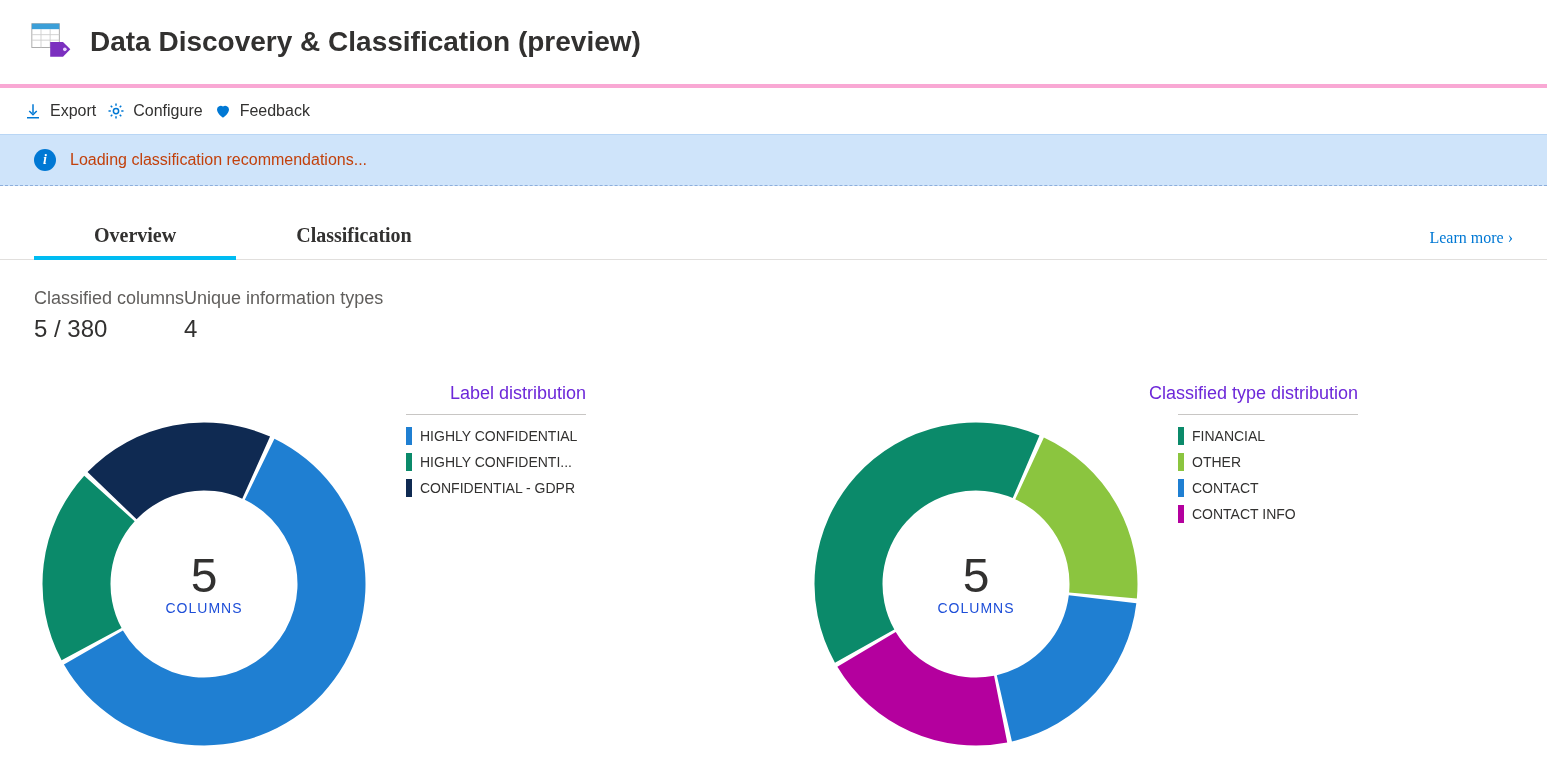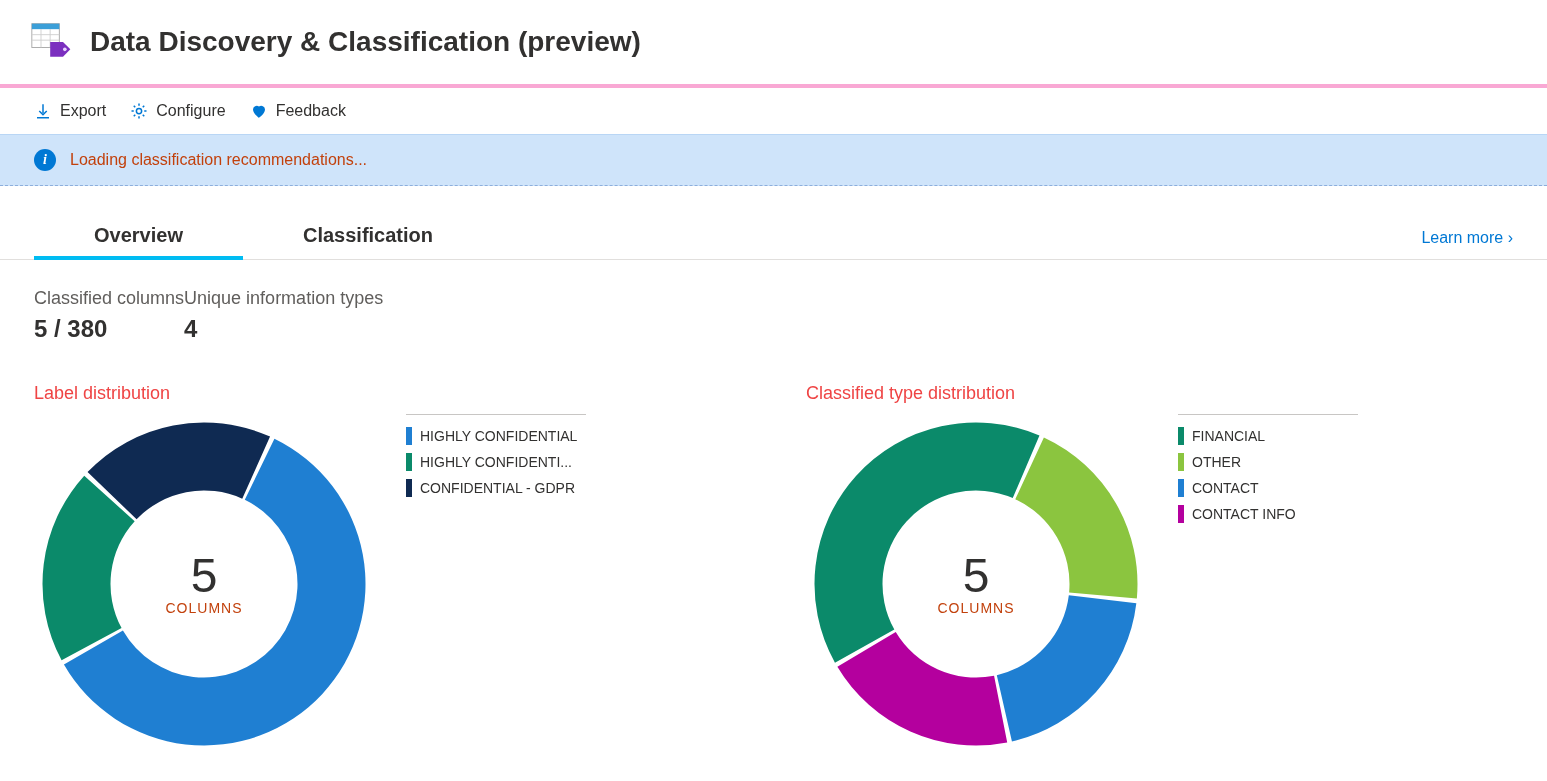--- a/index.html
+++ b/index.html
@@ -11,7 +11,7 @@
     .page-title { font-size: 28px; font-weight: 600; }
 
     
-    .toolbar { display: flex; align-items: center; gap: 24px; padding: 14px 34px; }
+    .toolbar { display: flex; align-items: center; gap: 11px; padding: 14px 24px; }
     .tbtn { display: inline-flex; align-items: center; gap: 8px; font-size: 16px; color: #323130; cursor: pointer; }
     .tbtn svg { width: 18px; height: 18px; }
 

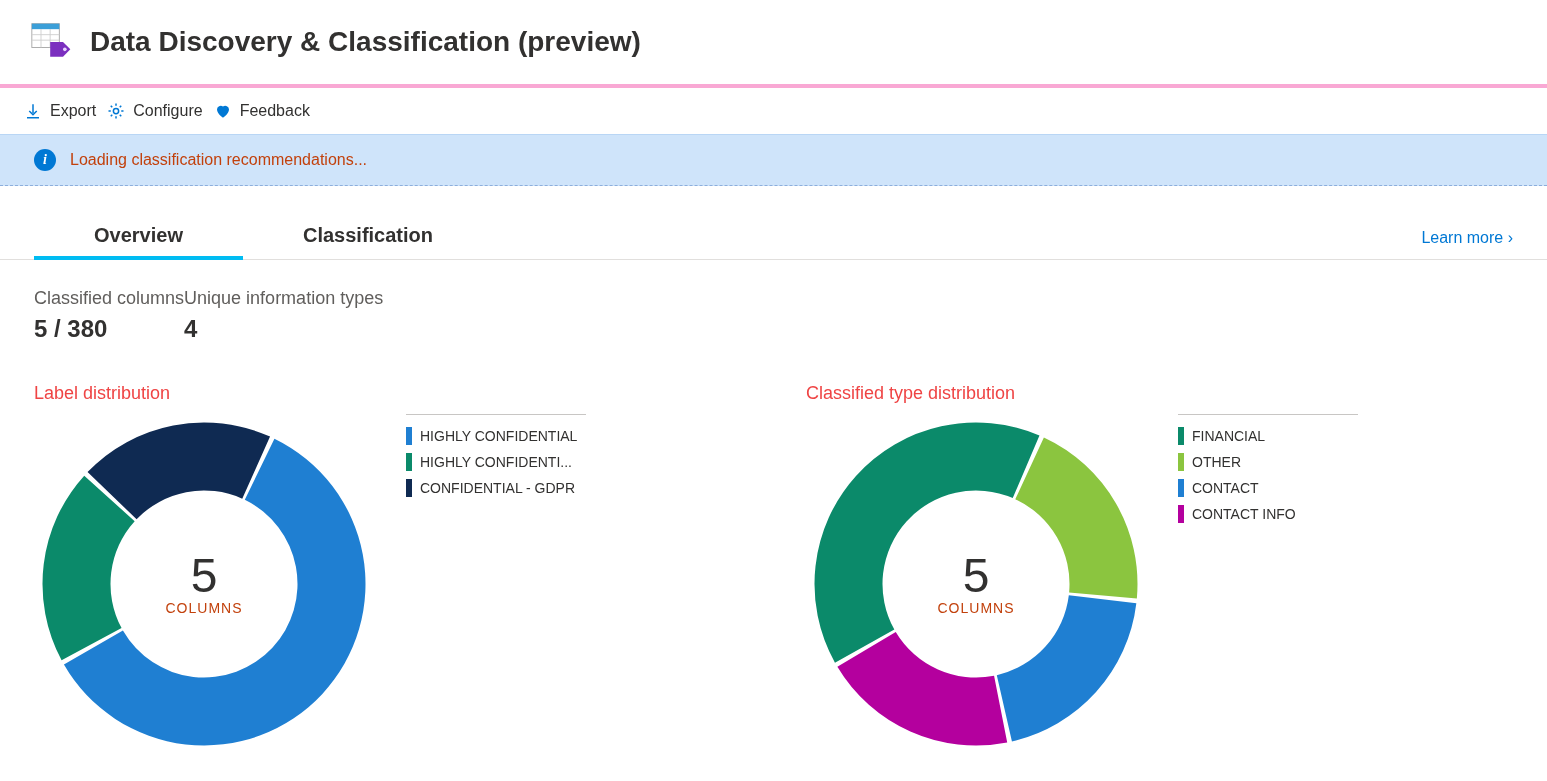--- a/index.html
+++ b/index.html
@@ -21,7 +21,7 @@
     .banner-text { font-size: 16px; color: #c2410c; }
 
     
-    .tabs-row { display: flex; align-items: flex-end; padding: 30px 34px 0 34px; border-bottom: 1px solid #e1dfdd; position: relative; }
+    .tabs-row { display: flex; align-items: flex-end; padding: 30px 34px 0 34px; border-bottom: 1px solid #e1dfdd; position: relative; font-family: Liberation Serif, serif; }
     .tab { padding: 8px 60px 12px 60px; font-size: 20px; font-weight: 600; color: #323130; cursor: pointer; position: relative; }
     .tab.active::after { content: ""; position: absolute; left: 0; right: 0; bottom: -1px; height: 4px; background: #00bcf2; }
     .learn-more { margin-left: auto; color: #0078d4; font-size: 16px; cursor: pointer; padding-bottom: 12px; }

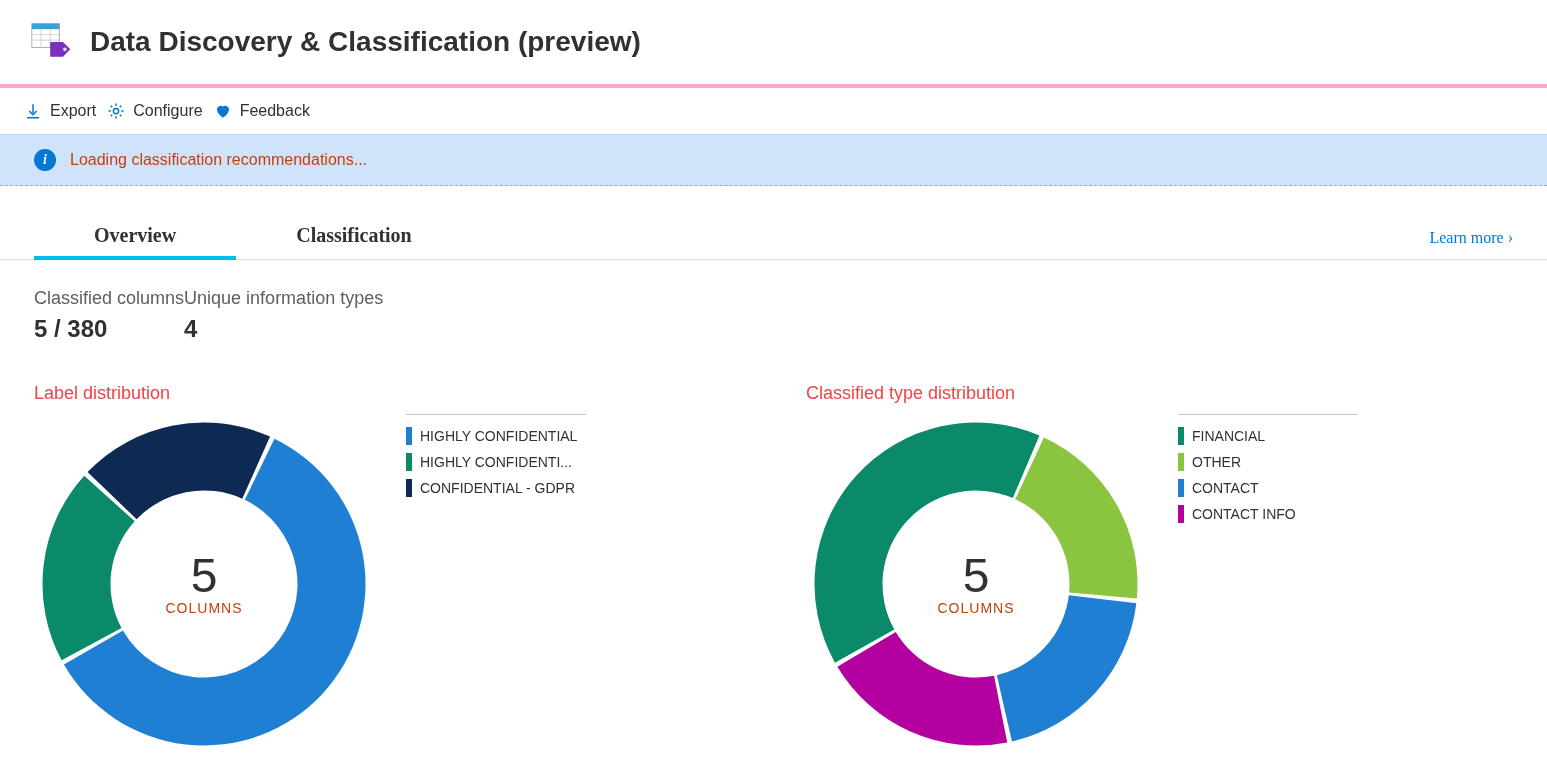--- a/index.html
+++ b/index.html
@@ -29,7 +29,7 @@
     
     .stats { display: flex; padding: 28px 34px 0 34px; }
     .stat-label { font-size: 18px; color: #605e5c; margin-bottom: 6px; }
-    .stat-value { font-size: 24px; font-weight: 700; }
+    .stat-value { font-size: 24px; font-weight: 400; }
 
     
     .charts { display: flex; gap: 220px; padding: 40px 34px 0 34px; }

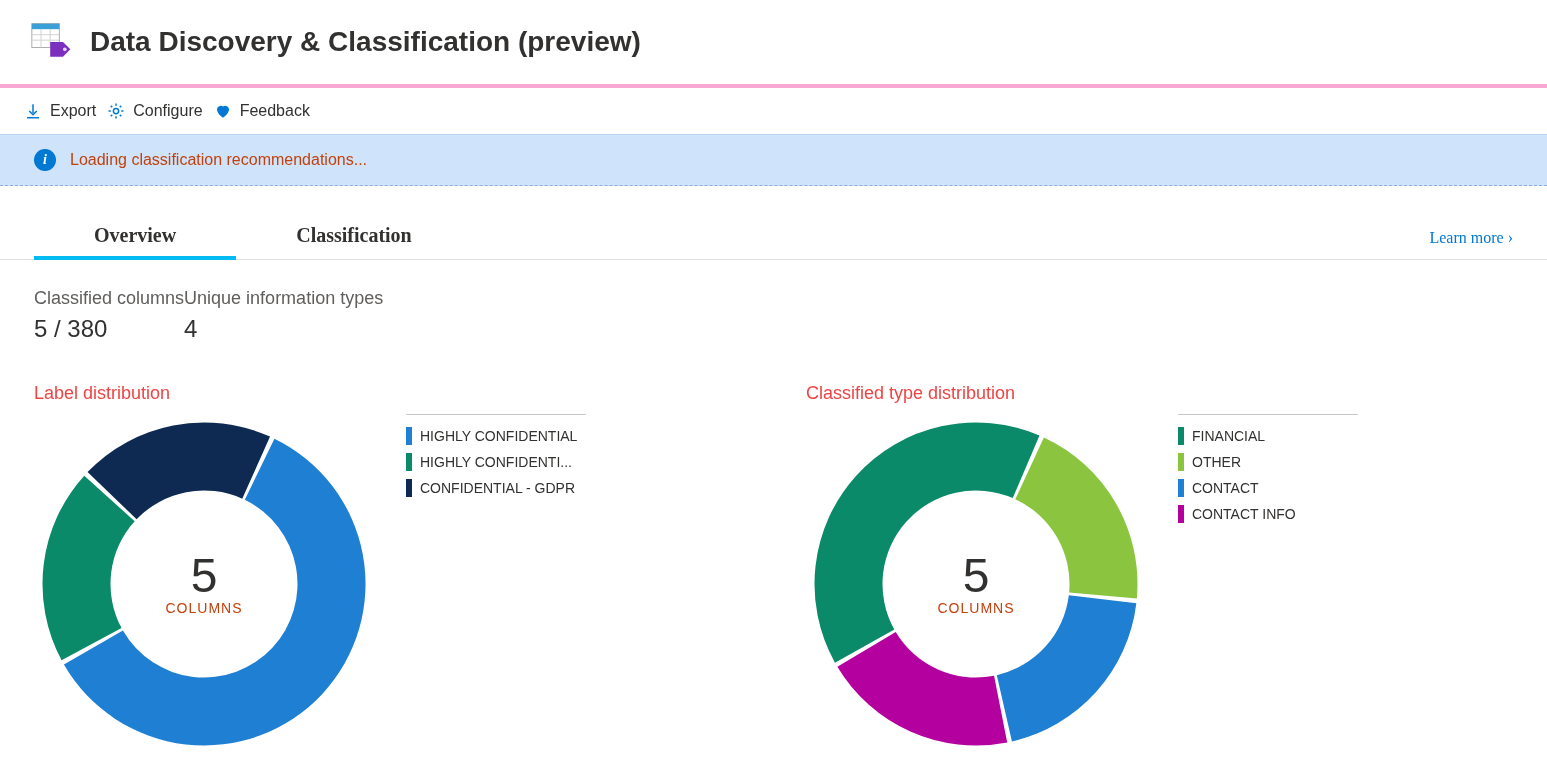--- a/index.html
+++ b/index.html
@@ -34,7 +34,7 @@
     
     .charts { display: flex; gap: 220px; padding: 40px 34px 0 34px; }
     .chart-block { }
-    .chart-title { font-size: 18px; color: #ef4444; margin-bottom: 10px; }
+    .chart-title { font-size: 18px; color: #6d28d9; margin-bottom: 10px; text-align: right; }
     .chart-row { display: flex; gap: 32px; align-items: flex-start; }
     .donut-wrap { position: relative; width: 340px; height: 340px; }
     .donut-center { position: absolute; left: 50%; top: 50%; transform: translate(-50%, -50%); text-align: center; }

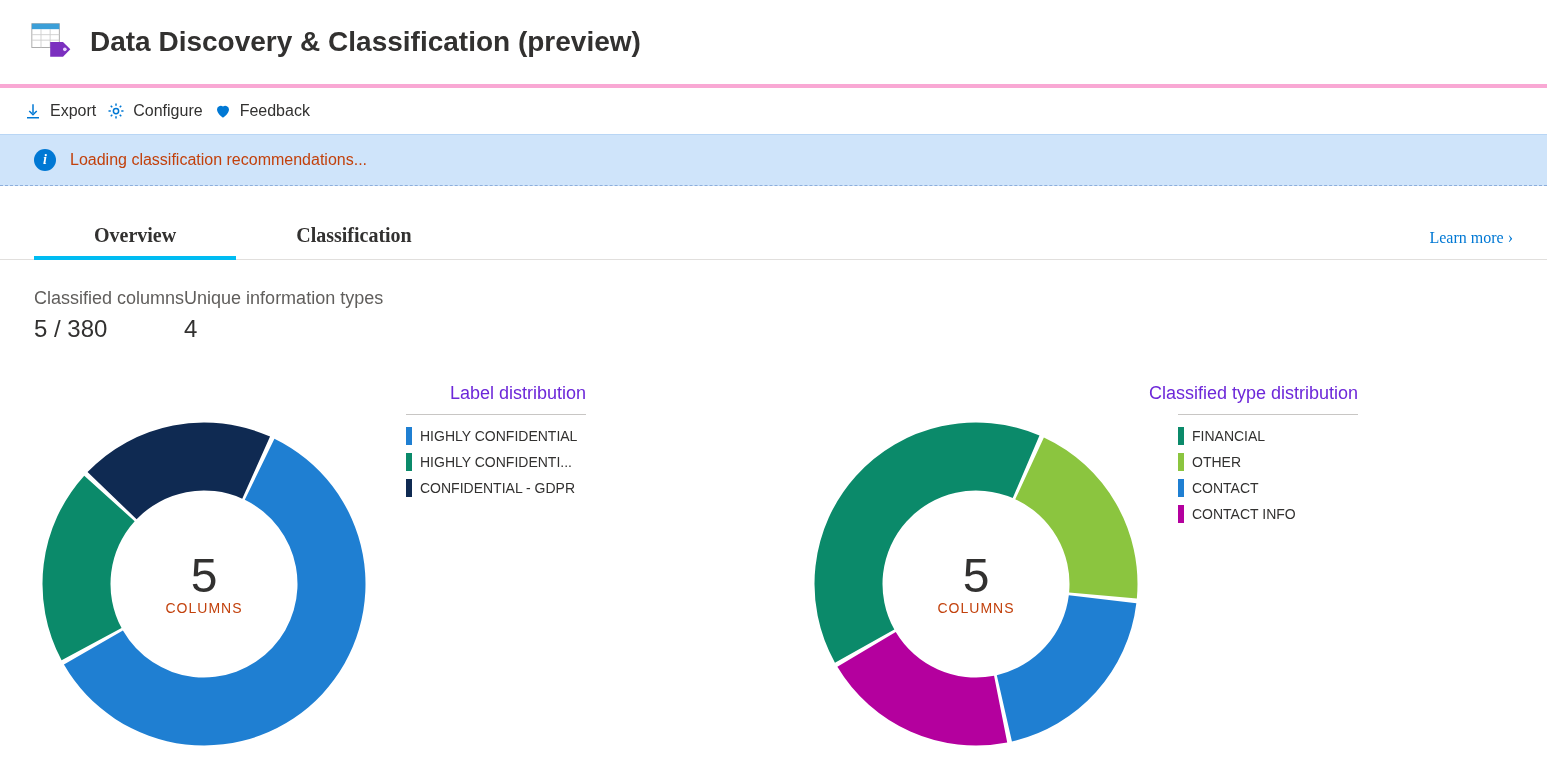--- a/index.html
+++ b/index.html
@@ -39,7 +39,7 @@
     .donut-wrap { position: relative; width: 340px; height: 340px; }
     .donut-center { position: absolute; left: 50%; top: 50%; transform: translate(-50%, -50%); text-align: center; }
     .donut-center .big { font-size: 48px; font-weight: 400; line-height: 1; }
-    .donut-center .small { font-size: 14px; letter-spacing: 1px; color: #c2410c; }
+    .donut-center .small { font-size: 14px; letter-spacing: 1px; color: #1d4ed8; }
 
     .legend { border-top: 1px solid #c8c6c4; padding-top: 8px; min-width: 180px; }
     .legend-item { display: flex; align-items: center; gap: 8px; font-size: 14px; padding: 4px 0; }

